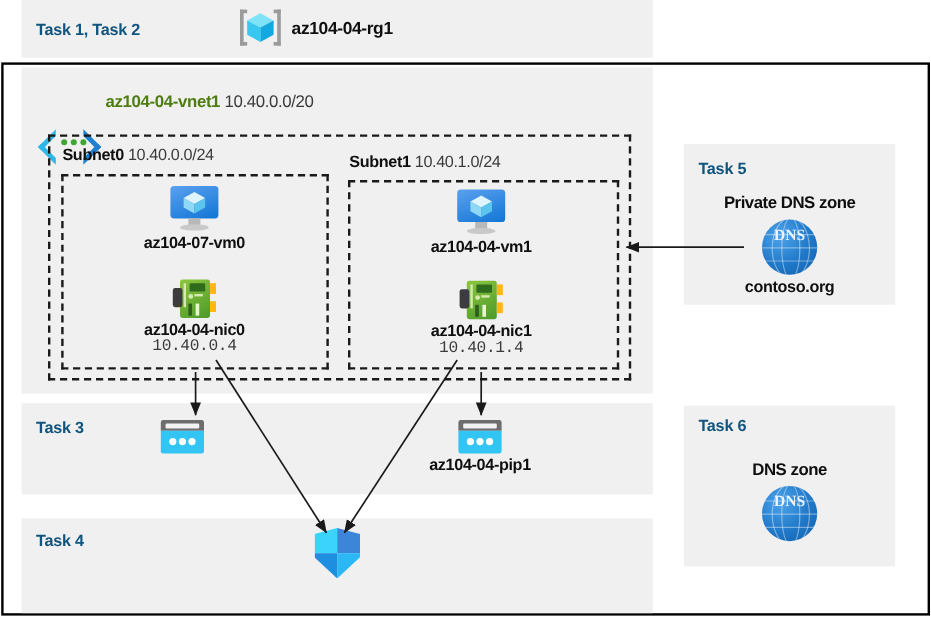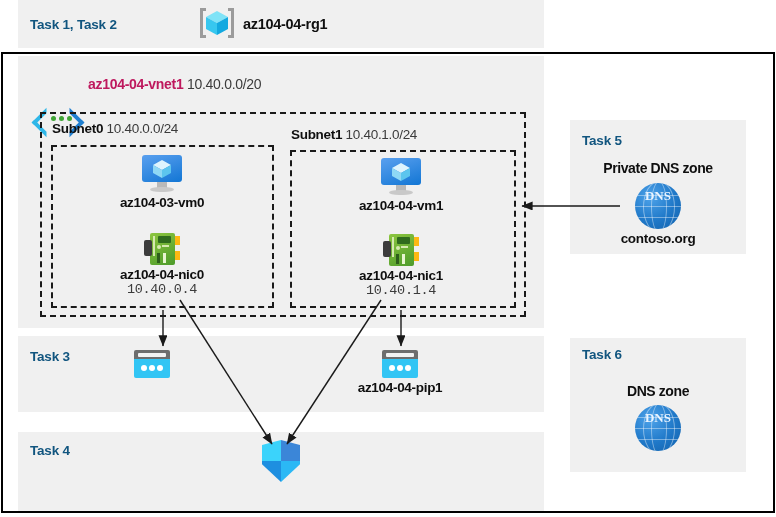--- a/index.html
+++ b/index.html
@@ -21,7 +21,7 @@
   .subnet-title{font-size:13.5px;color:#3b3b3b;letter-spacing:-0.3px;white-space:nowrap;}
   .subnet-title b{color:#0f0f0f;}
   .vnet-title{font-size:14px;color:#3b3b3b;letter-spacing:-0.3px;white-space:nowrap;}
-  .vnet-title b{color:#be185d;text-align:right;}
+  .vnet-title b{color:#4d7c0f;text-align:right;}
   .rg-title{font-weight:bold;font-size:14.5px;color:#0f0f0f;letter-spacing:-0.3px;}
   .centered{text-align:center;width:100%;}
   .dns-head{font-weight:bold;font-size:14px;color:#0f0f0f;letter-spacing:-0.4px;

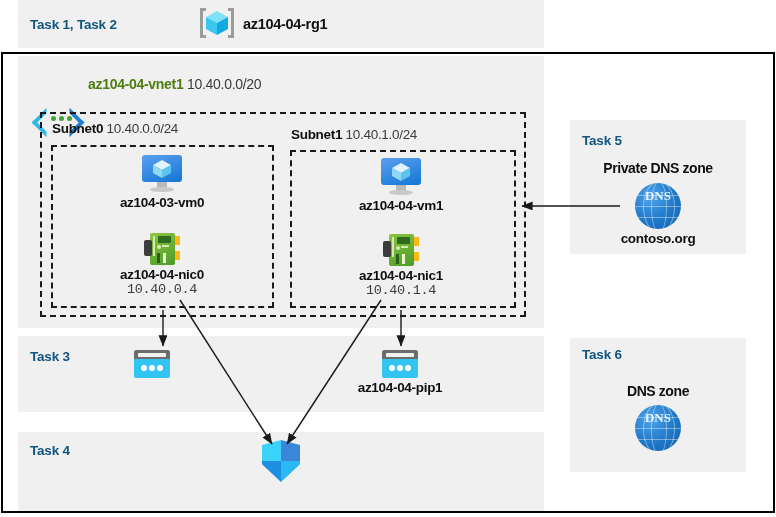--- a/index.html
+++ b/index.html
@@ -162,7 +162,7 @@
     <span class="neck"></span>
     <span class="base"></span>
   </div>
-  <div class="cap res-name centered">az104-03-vm0</div>
+  <div class="cap res-name centered">az104-07-vm0</div>
 </div>
 
 <div class="node" style="left:102px;top:233px;width:120px;">

